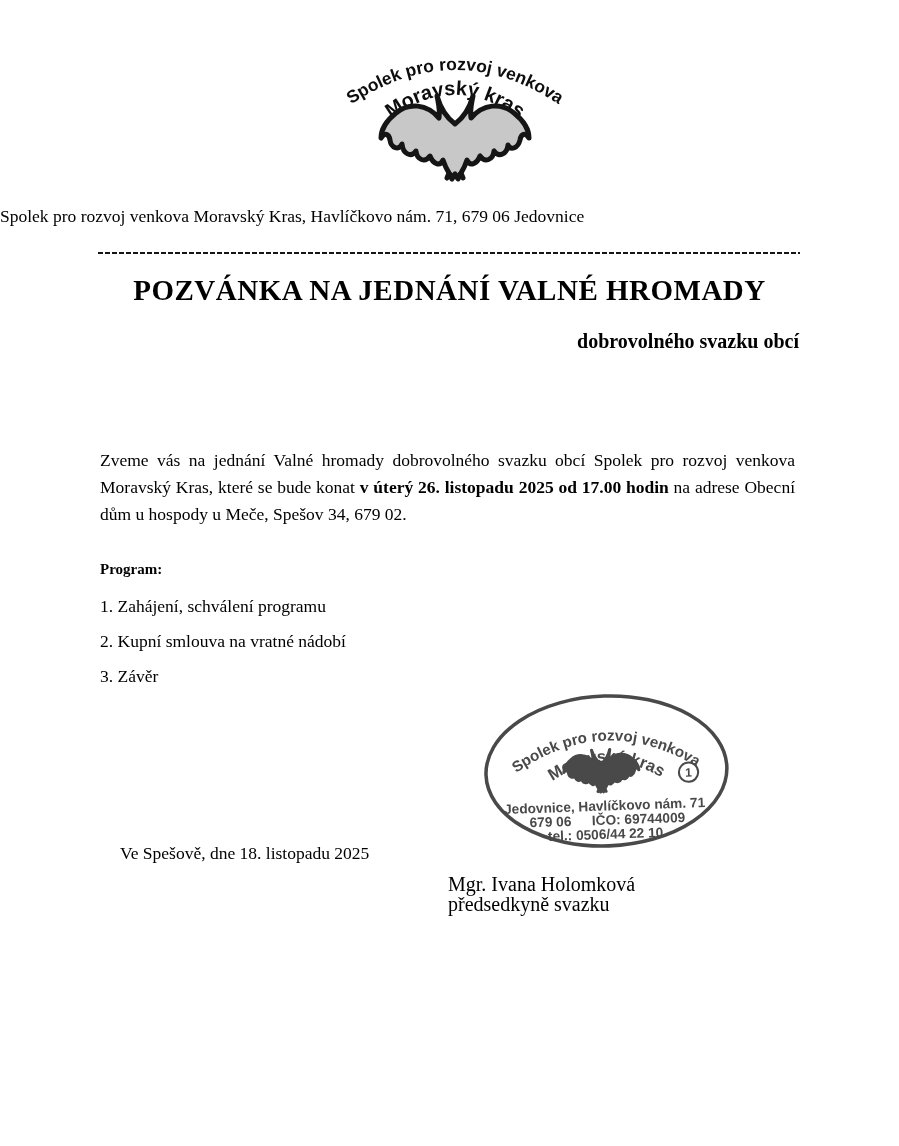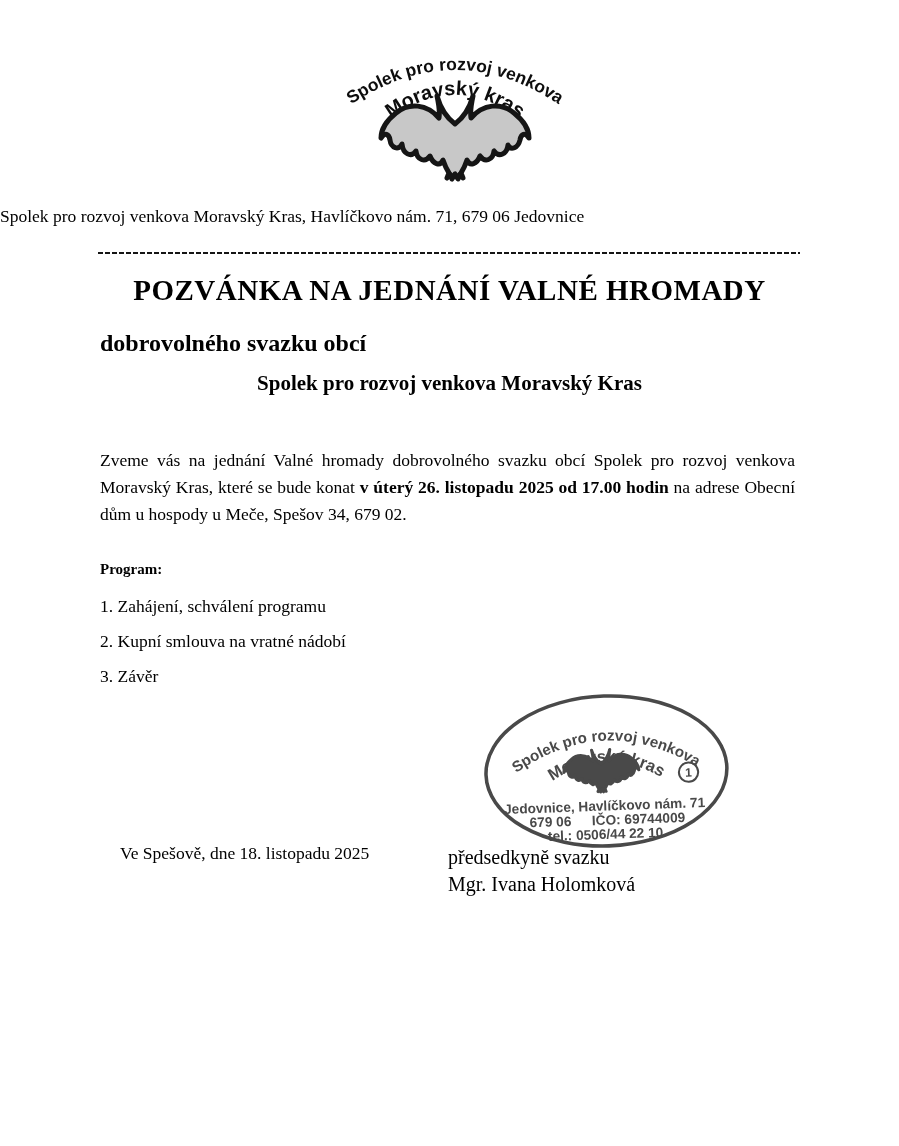--- a/index.html
+++ b/index.html
@@ -23,7 +23,7 @@
   
   .title{left:100px;top:274px;width:699px;text-align:center;
     font-size:29px;font-weight:bold;letter-spacing:.5px;}
-  .subtitle1{left:100px;top:330px;width:699px;text-align:left;font-size:24px;font-weight:bold;}
+  .subtitle1{left:100px;top:330px;width:699px;text-align:right;font-size:20px;font-weight:bold;}
   .subtitle2{left:100px;top:371px;width:699px;text-align:center;font-size:21px;font-weight:bold;}
   
   .body-par{left:100px;top:447px;width:695px;font-size:17.5px;line-height:27px;text-align:justify;}

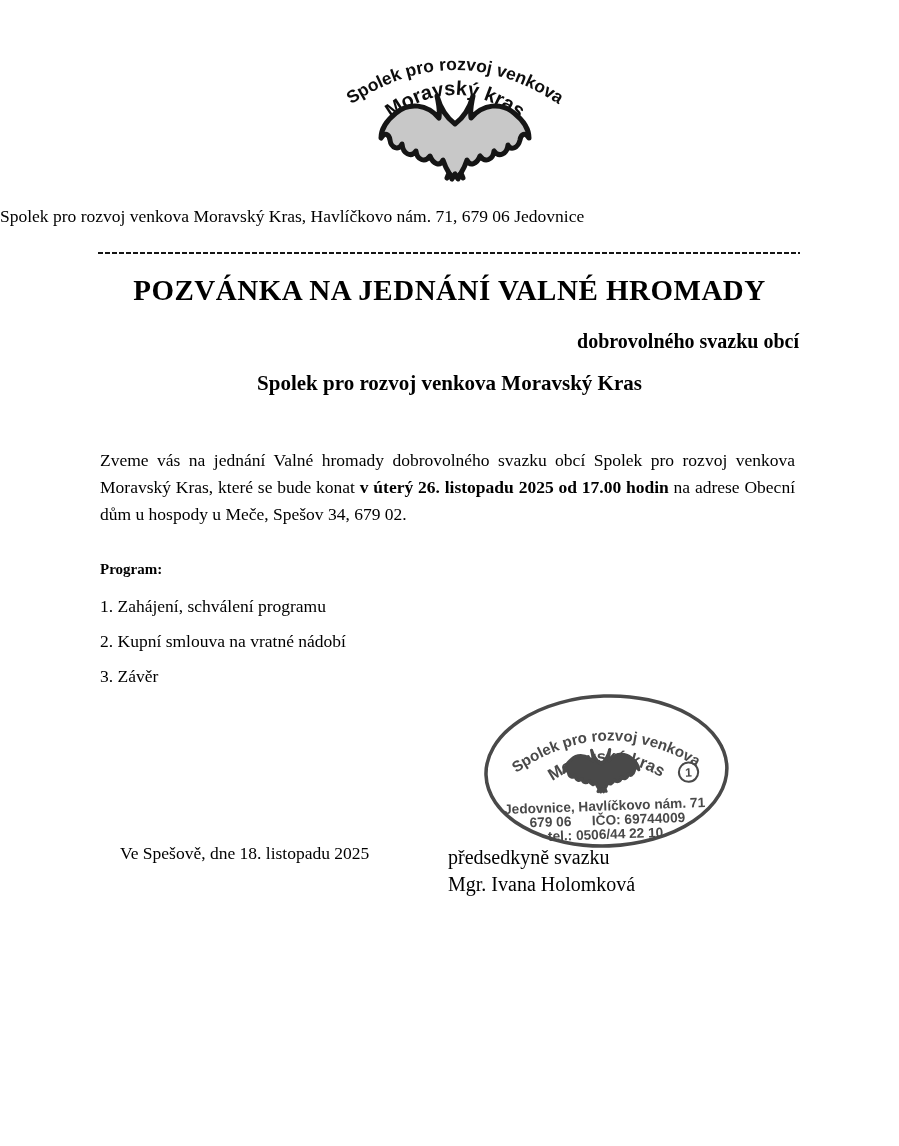--- a/index.html
+++ b/index.html
@@ -98,7 +98,6 @@
 
   <div class="abs title">POZVÁNKA NA JEDNÁNÍ VALNÉ HROMADY</div>
   <div class="abs subtitle1">dobrovolného svazku obcí</div>
-  <div class="abs subtitle2">Spolek pro rozvoj venkova Moravský Kras</div>
 
   <div class="abs body-par"><span>Zveme vás na jednání Valné hromady dobrovolného svazku obcí Spolek pro rozvoj venkova Moravský Kras, které se bude konat </span><b>v úterý 26. listopadu 2025 od 17.00 hodin</b><span> na adrese Obecní dům u hospody u Meče, Spešov 34, 679 02.</span></div>
 

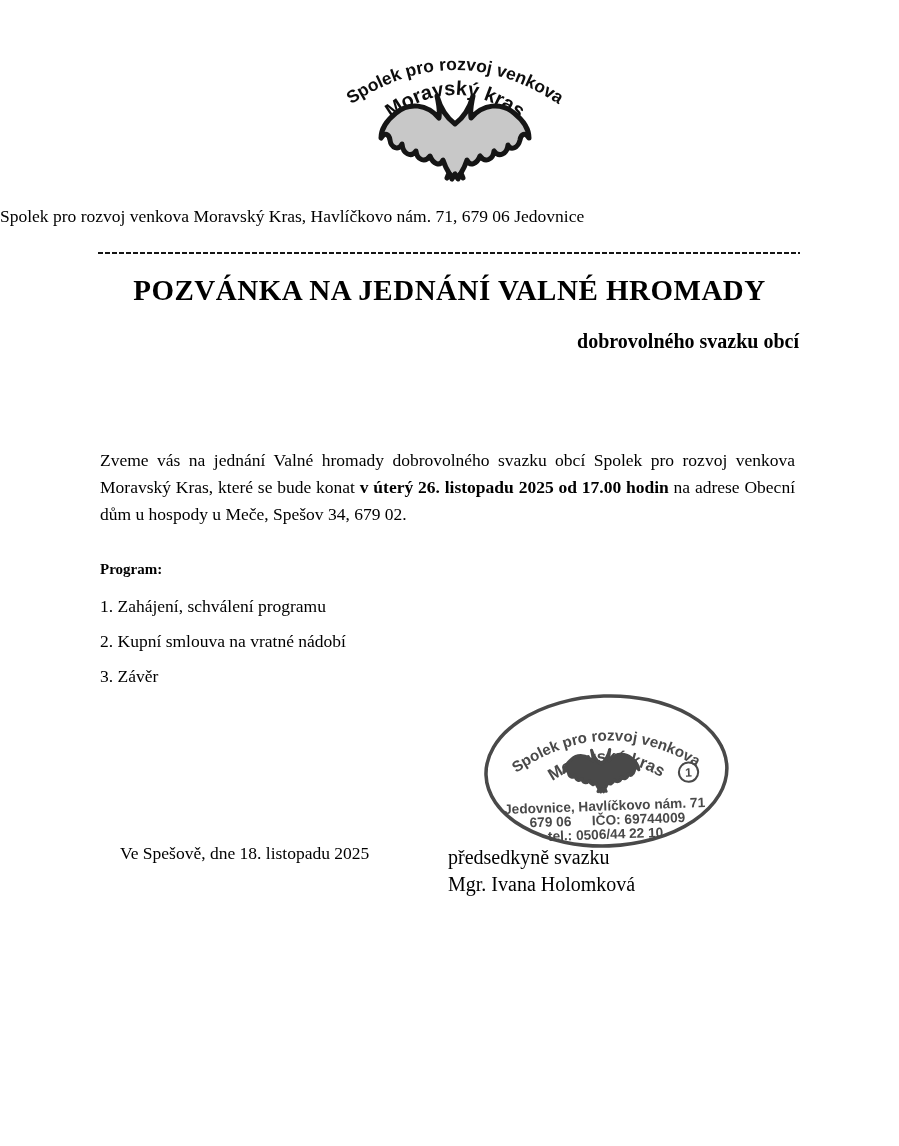--- a/index.html
+++ b/index.html
@@ -40,7 +40,7 @@
   .date-line{left:100px;top:843px;font-size:17.5px;margin-left:20px;}
   .sig{left:448px;width:312px;text-align:left;font-size:20px;font-family:Liberation Serif, serif;}
   .sig-name{top:873px;}
-  .sig-role{top:846px;}
+  .sig-role{top:893px;}
 </style>
 </head>
 <body>

